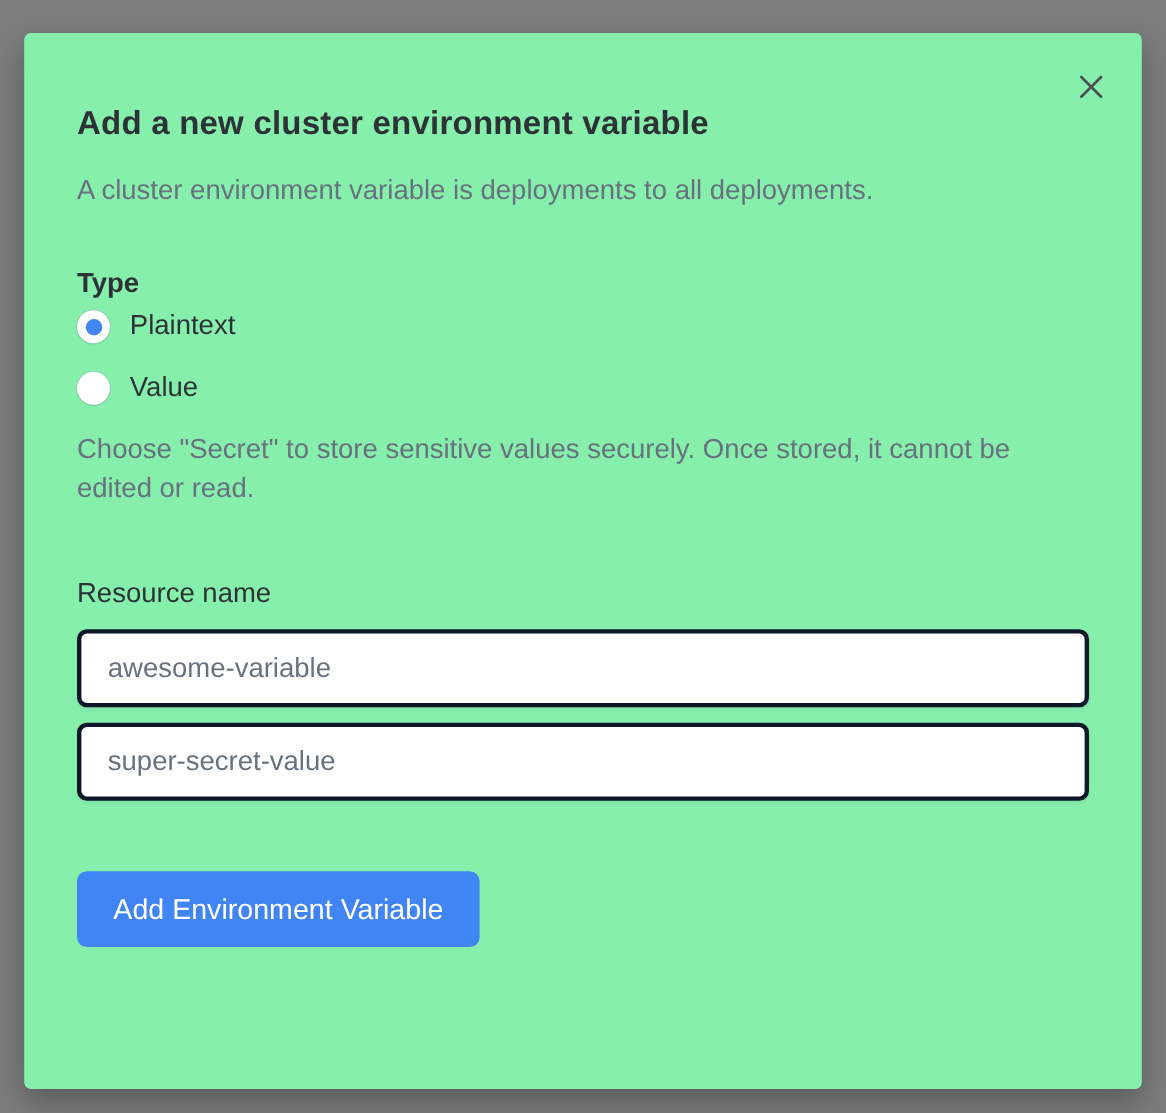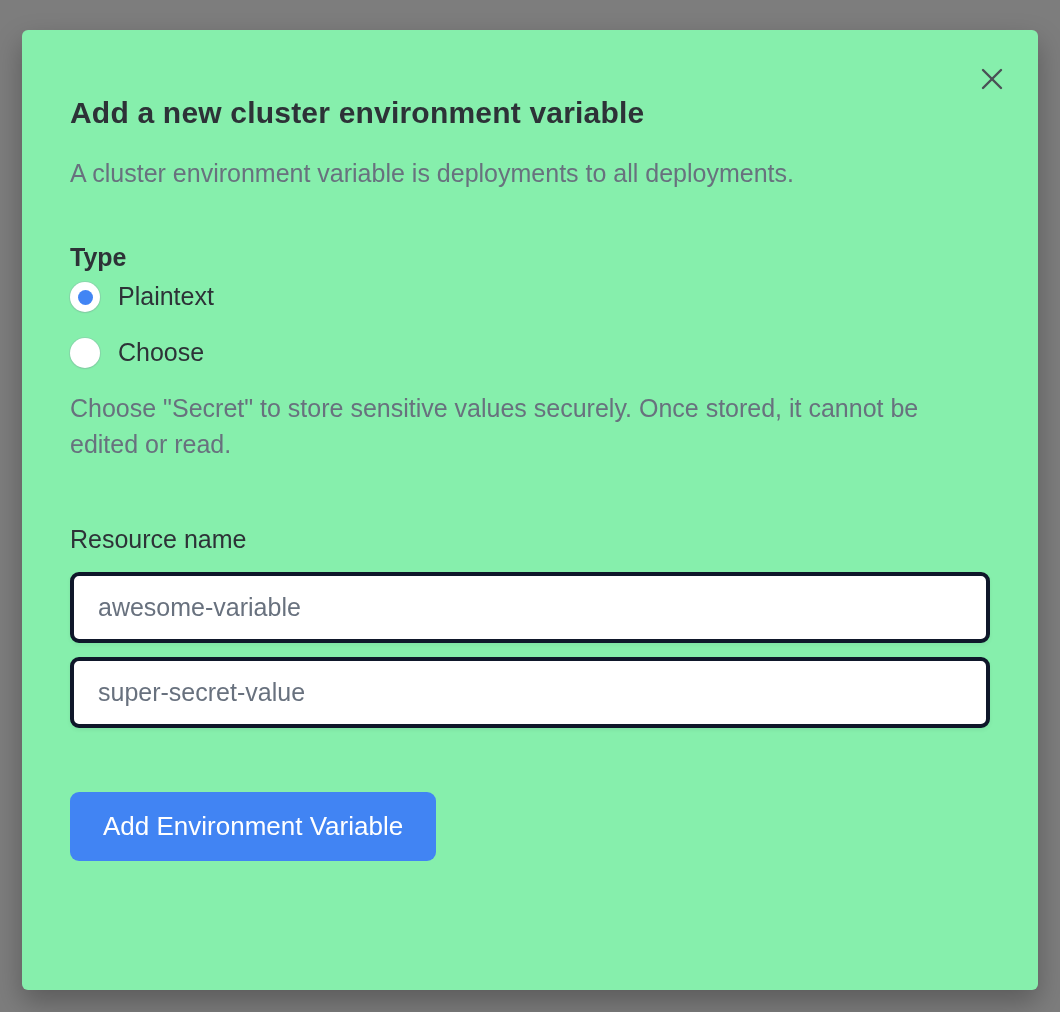--- a/index.html
+++ b/index.html
@@ -169,7 +169,7 @@
       <span class="radio-circle">
         
       </span>
-      <span class="radio-label">Choose</span>
+      <span class="radio-label">Value</span>
     </div>
 
     <p class="help-text">Choose "Secret" to store sensitive values securely. Once stored, it cannot be edited or read.</p>

